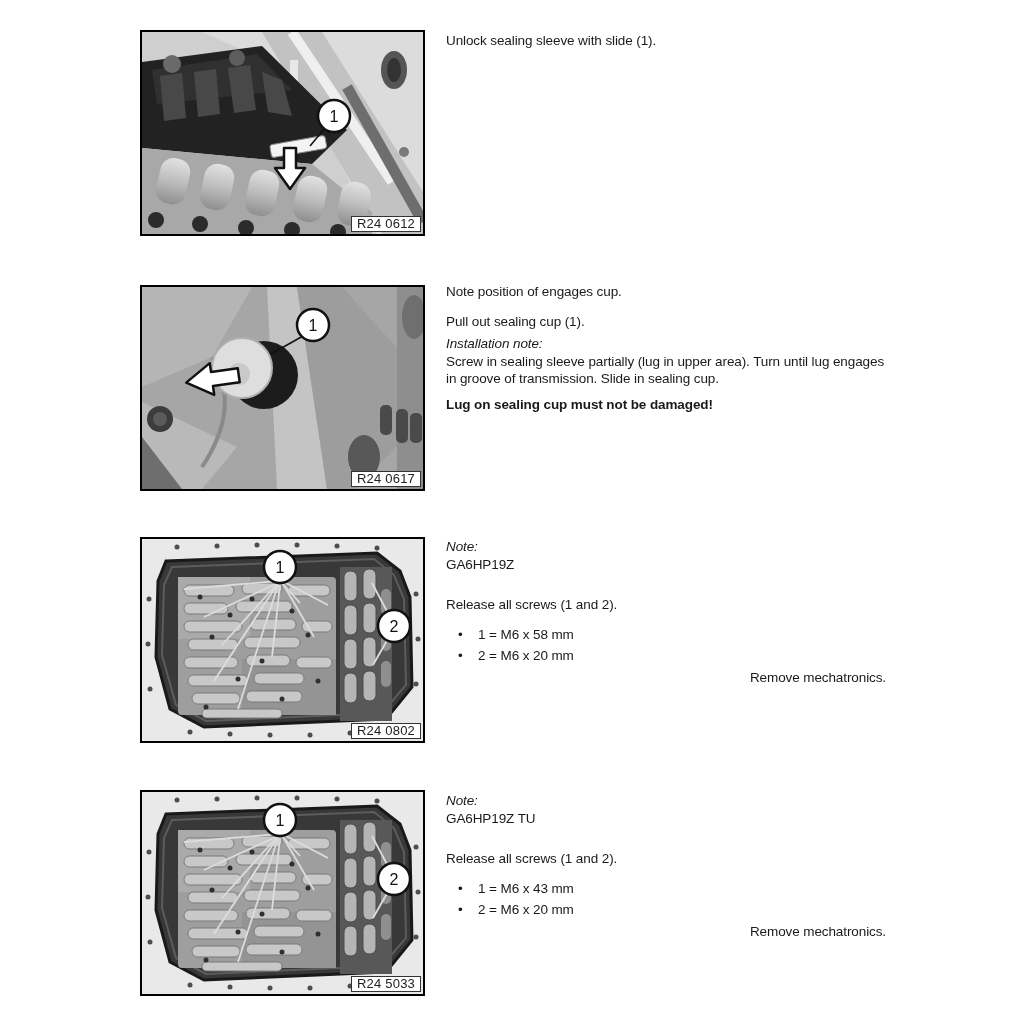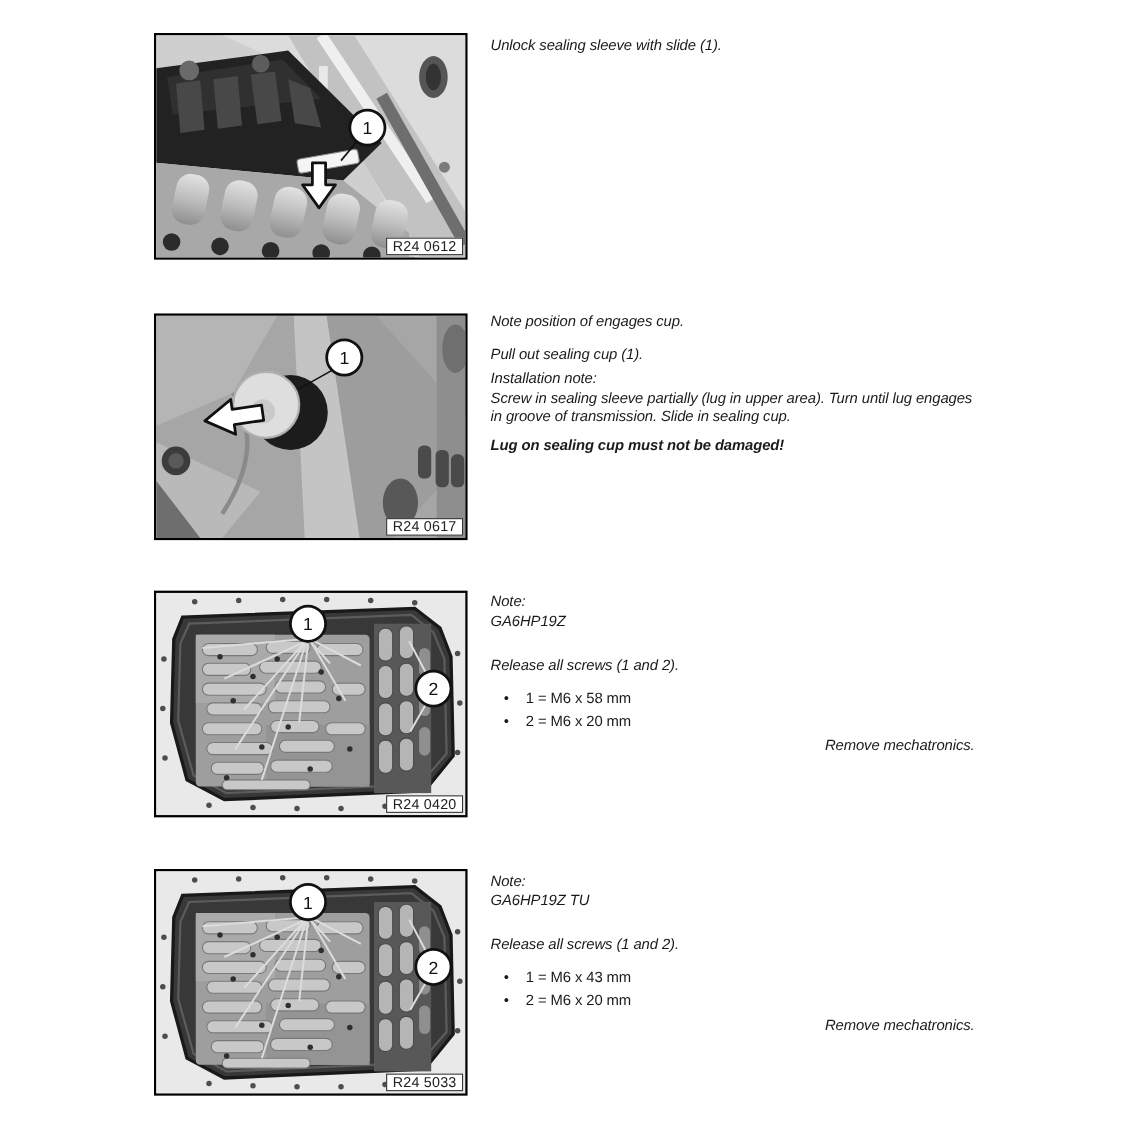--- a/index.html
+++ b/index.html
@@ -13,7 +13,7 @@
            padding:0 5px;font-size:13px;line-height:14px;color:#222;letter-spacing:0.2px;}
   .textcol{position:absolute;left:446px;width:440px;font-size:13.5px;line-height:17.5px;
            letter-spacing:-0.1px;}
-  .textcol p{margin:0 0 8px;font-style:italic;}
+  .textcol p{margin:0 0 8px;}
   p.tight{margin:0;}
   p.gap-lg{margin:0 0 23px;}
   p.gap-md{margin:0 0 12px;}

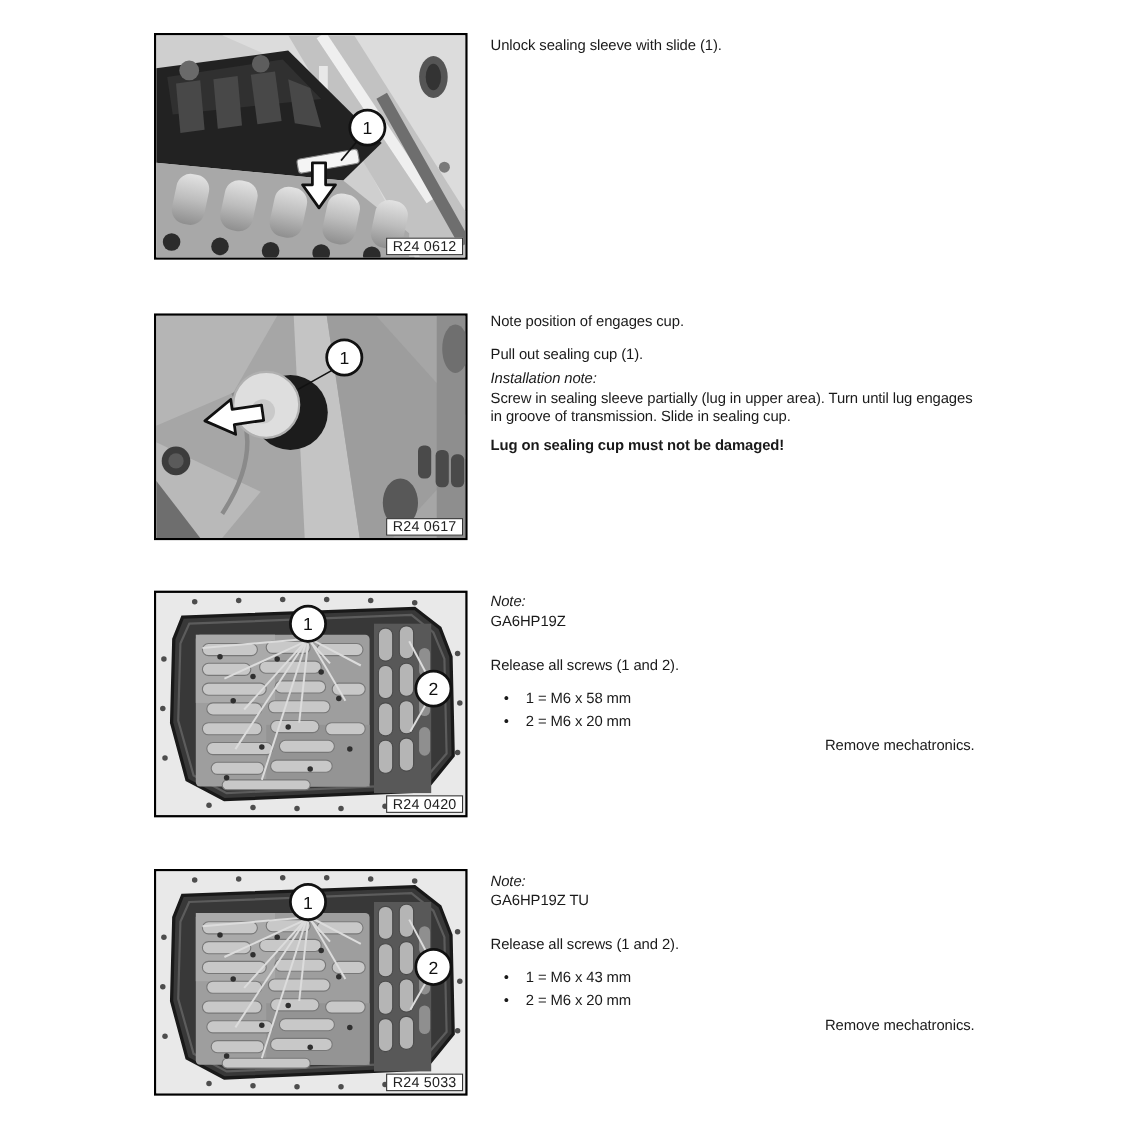--- a/index.html
+++ b/index.html
@@ -257,7 +257,7 @@
           <text class="callout-text" x="252" y="93" text-anchor="middle">2</text>
         </g>
       </svg>
-      <span class="fig-ref">R24 0420</span>
+      <span class="fig-ref">R24 0802</span>
     </figure>
     <div class="textcol" style="top:1px">
       <p class="note-label tight">Note:</p>

